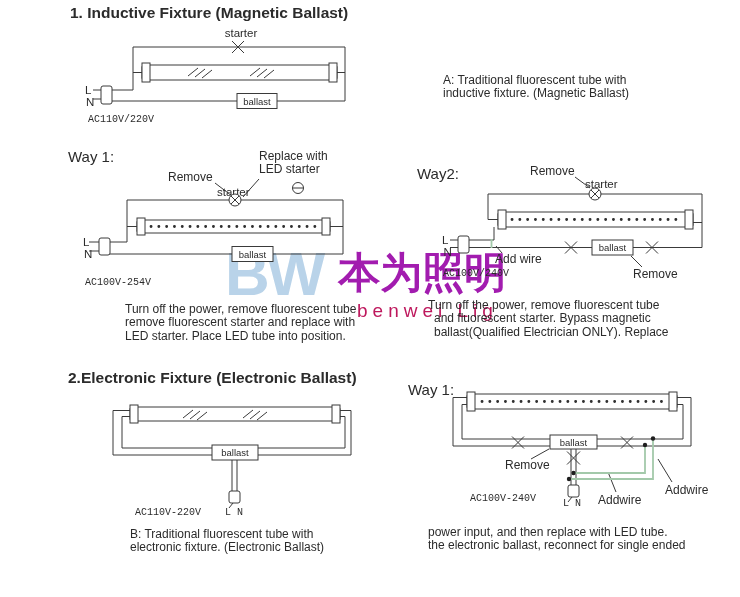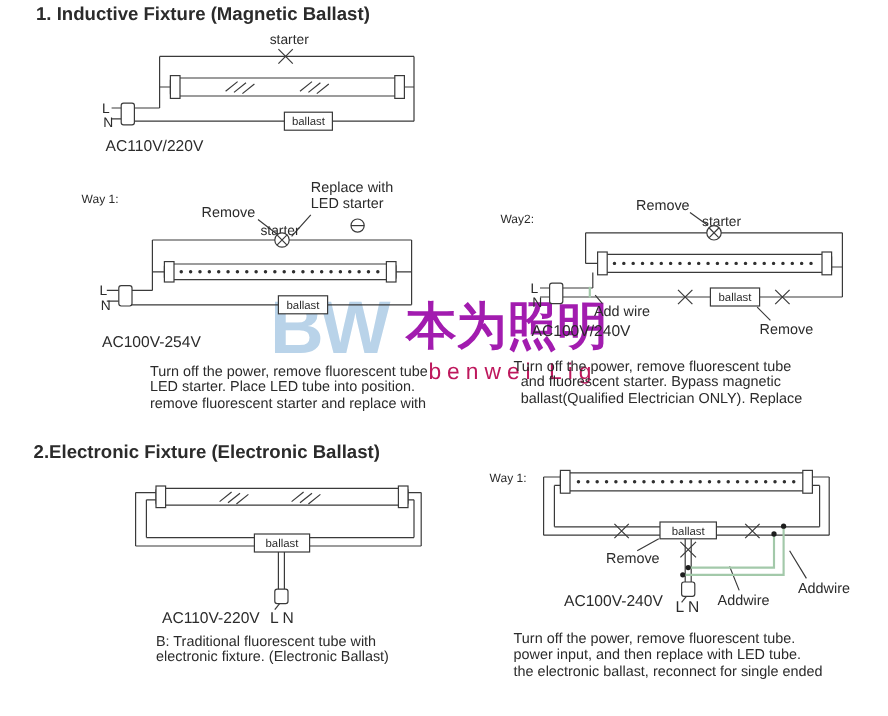--- a/index.html
+++ b/index.html
@@ -5,7 +5,7 @@
   html,body{margin:0;padding:0;background:#fff;}
   .page{position:relative;width:740px;height:597px;background:#fff;overflow:hidden;
         font-family:"Liberation Sans",sans-serif;color:#2b2b2b;}
-  .title{position:absolute;font-size:15.5px;font-weight:bold;white-space:nowrap;}
+  .title{position:absolute;font-size:15.5px;font-weight:bold;white-space:nowrap;margin-left:40px;}
   .way{position:absolute;font-size:10px;white-space:nowrap;margin-top:13px;}
   .cap{position:absolute;font-size:13px;white-space:nowrap;}
   .body{position:absolute;font-size:12px;line-height:13.4px;white-space:nowrap;}

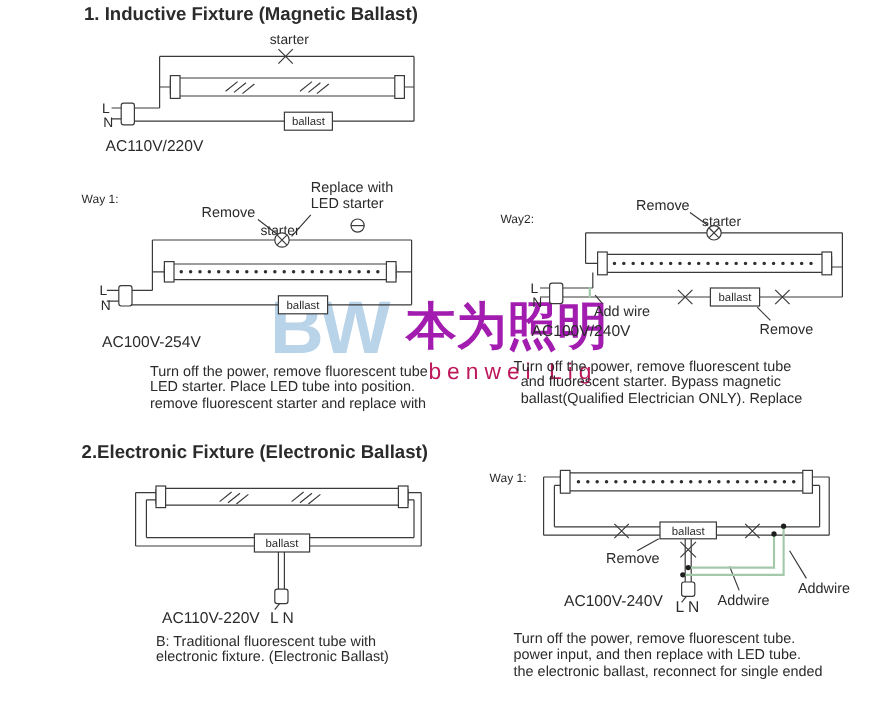--- a/index.html
+++ b/index.html
@@ -64,6 +64,7 @@
   <div class="cap z" style="left:88px;top:114px">AC110V/220V</div>
 
   <div class="body z" style="left:443px;top:74px">
+    <div>A: Traditional fluorescent tube with</div>
   </div>
 
   <div class="way z" style="left:68px;top:148px">Way 1:</div>

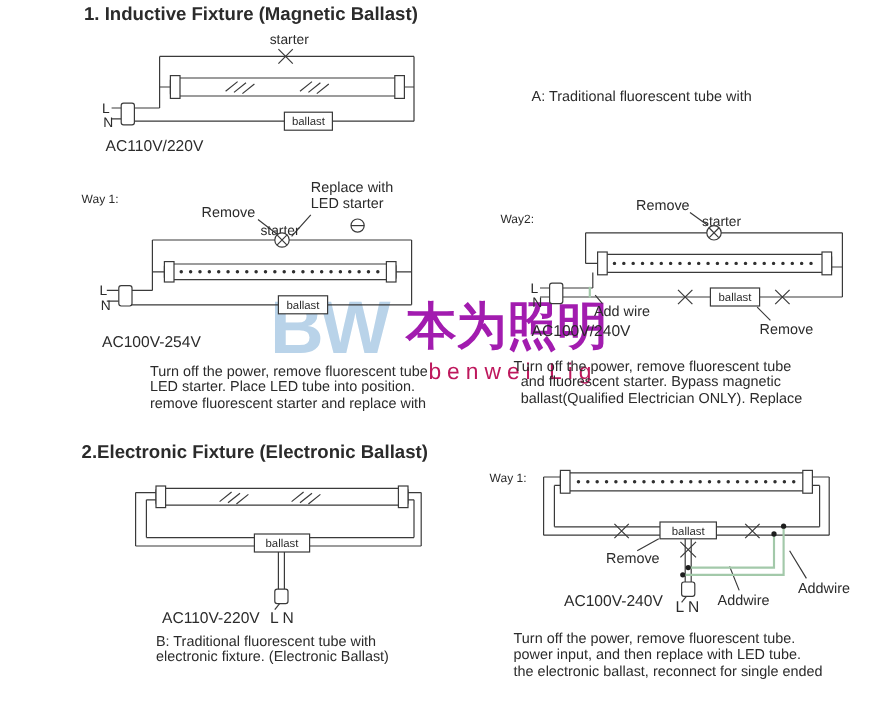--- a/index.html
+++ b/index.html
@@ -65,6 +65,7 @@
 
   <div class="body z" style="left:443px;top:74px">
     <div>A: Traditional fluorescent tube with</div>
+    <div>inductive fixture. (Magnetic Ballast)</div>
   </div>
 
   <div class="way z" style="left:68px;top:148px">Way 1:</div>

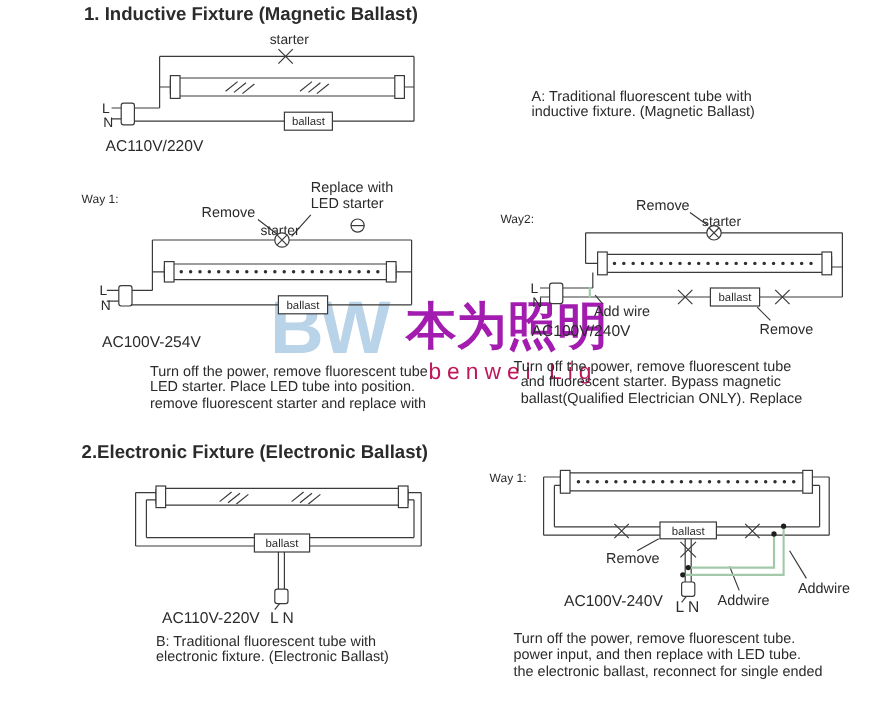--- a/index.html
+++ b/index.html
@@ -7,7 +7,7 @@
         font-family:"Liberation Sans",sans-serif;color:#2b2b2b;}
   .title{position:absolute;font-size:15.5px;font-weight:bold;white-space:nowrap;margin-left:40px;}
   .way{position:absolute;font-size:10px;white-space:nowrap;margin-top:13px;}
-  .cap{position:absolute;font-size:13px;white-space:nowrap;}
+  .cap{position:absolute;font-size:10px;white-space:nowrap;font-family:Liberation Mono, monospace;}
   .body{position:absolute;font-size:12px;line-height:13.4px;white-space:nowrap;}
   .ind{margin-left:6px;}
   svg{position:absolute;overflow:visible;}

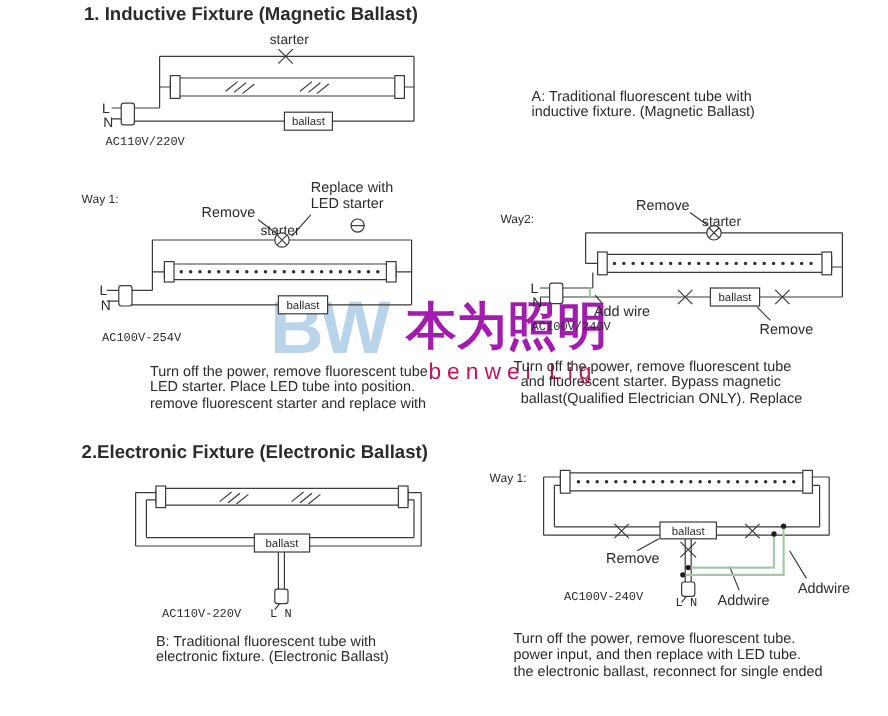--- a/index.html
+++ b/index.html
@@ -6,7 +6,7 @@
   .page{position:relative;width:740px;height:597px;background:#fff;overflow:hidden;
         font-family:"Liberation Sans",sans-serif;color:#2b2b2b;}
   .title{position:absolute;font-size:15.5px;font-weight:bold;white-space:nowrap;margin-left:40px;}
-  .way{position:absolute;font-size:10px;white-space:nowrap;margin-top:13px;}
+  .way{position:absolute;font-size:15px;white-space:nowrap;}
   .cap{position:absolute;font-size:10px;white-space:nowrap;font-family:Liberation Mono, monospace;}
   .body{position:absolute;font-size:12px;line-height:13.4px;white-space:nowrap;}
   .ind{margin-left:6px;}

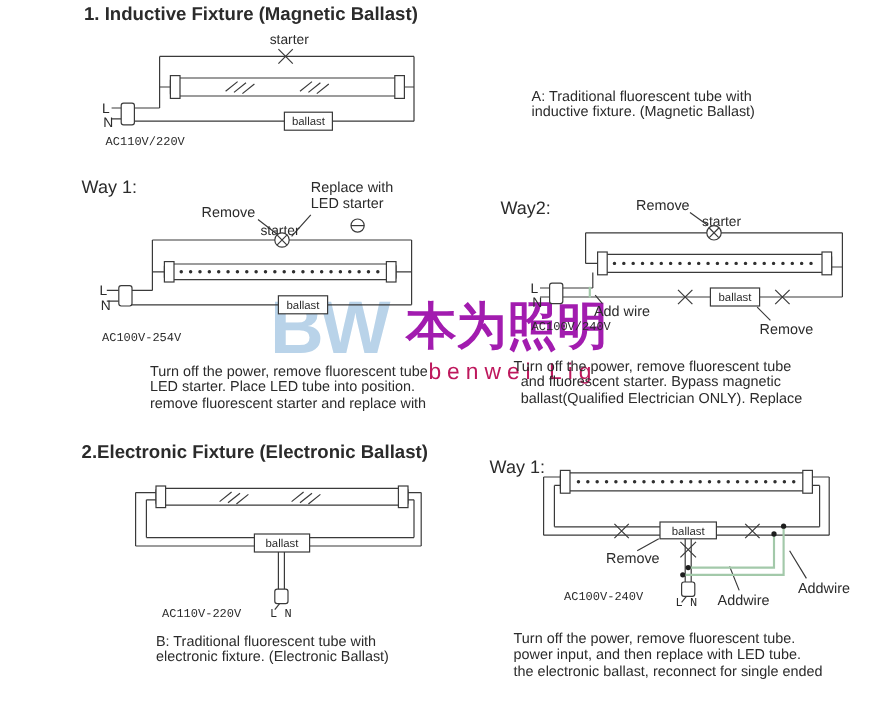--- a/index.html
+++ b/index.html
@@ -106,8 +106,8 @@
   <div class="cap z" style="left:85px;top:277px">AC100V-254V</div>
   <div class="body z" style="left:125px;top:303px">
     <div>Turn off the power, remove fluorescent tube</div>
+    <div>remove fluorescent starter and replace with</div>
     <div>LED starter. Place LED tube into position.</div>
-    <div>remove fluorescent starter and replace with</div>
   </div>
 
   <div class="way z" style="left:417px;top:165px">Way2:</div>

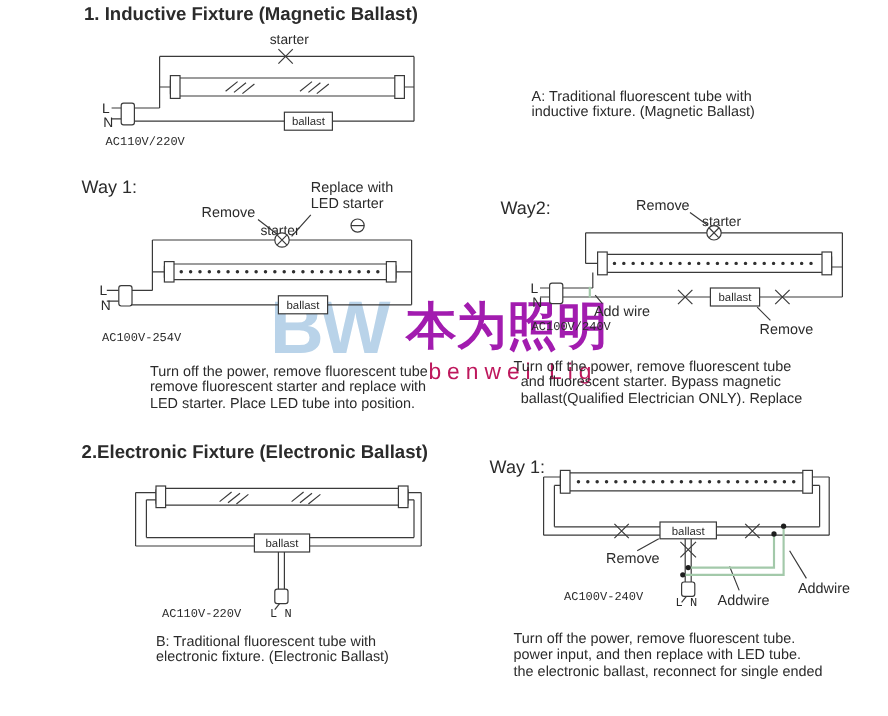--- a/index.html
+++ b/index.html
@@ -223,7 +223,6 @@
   <div class="cap z" style="left:470px;top:493px">AC100V-240V</div>
   <div class="cap z" style="left:563px;top:498px">L N</div>
   <div class="body z" style="left:428px;top:526px">
-    <div>Turn off the power, remove fluorescent tube.</div>
     <div>power input, and then replace with LED tube.</div>
     <div>the electronic ballast, reconnect for single ended</div>
   </div>

